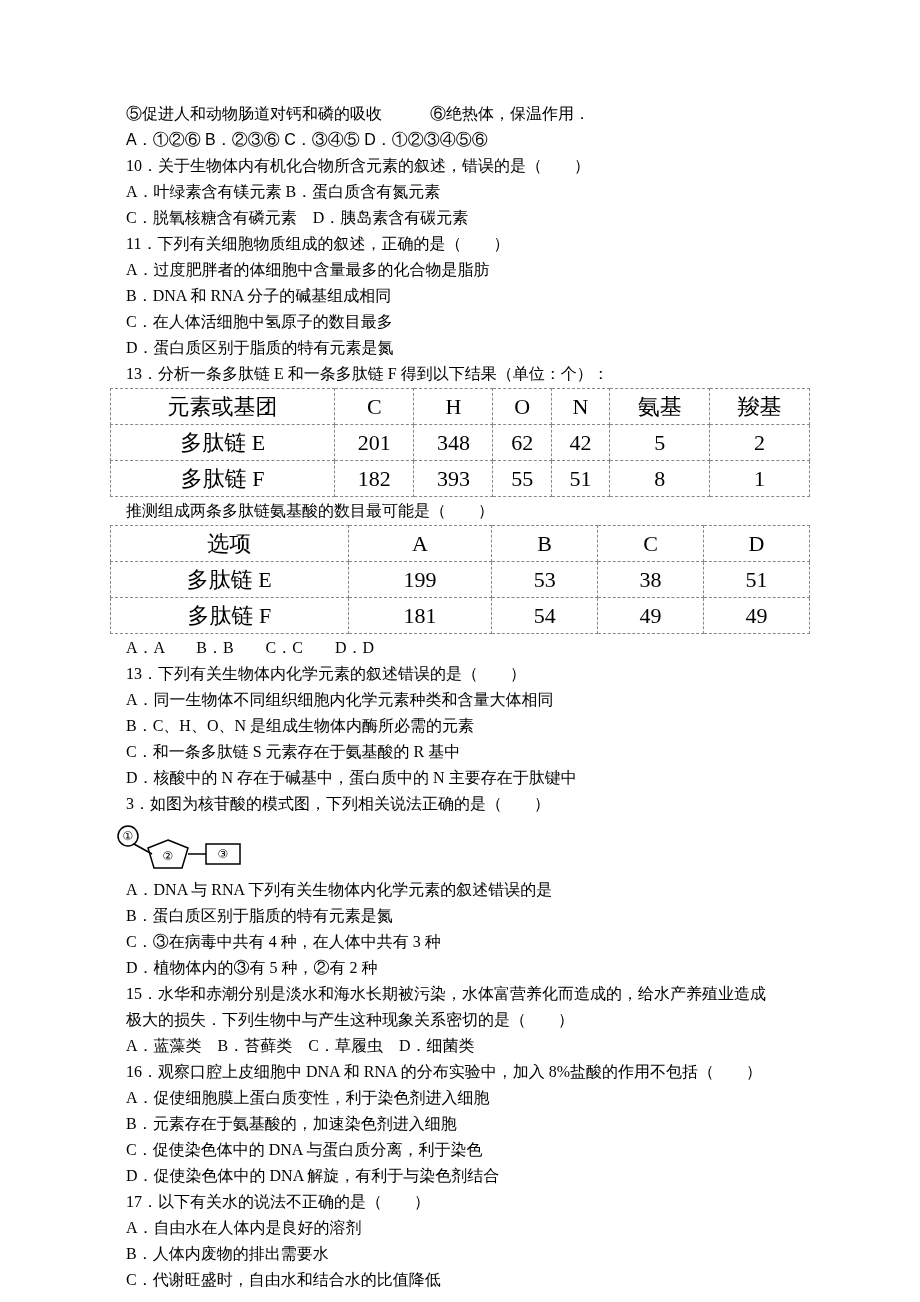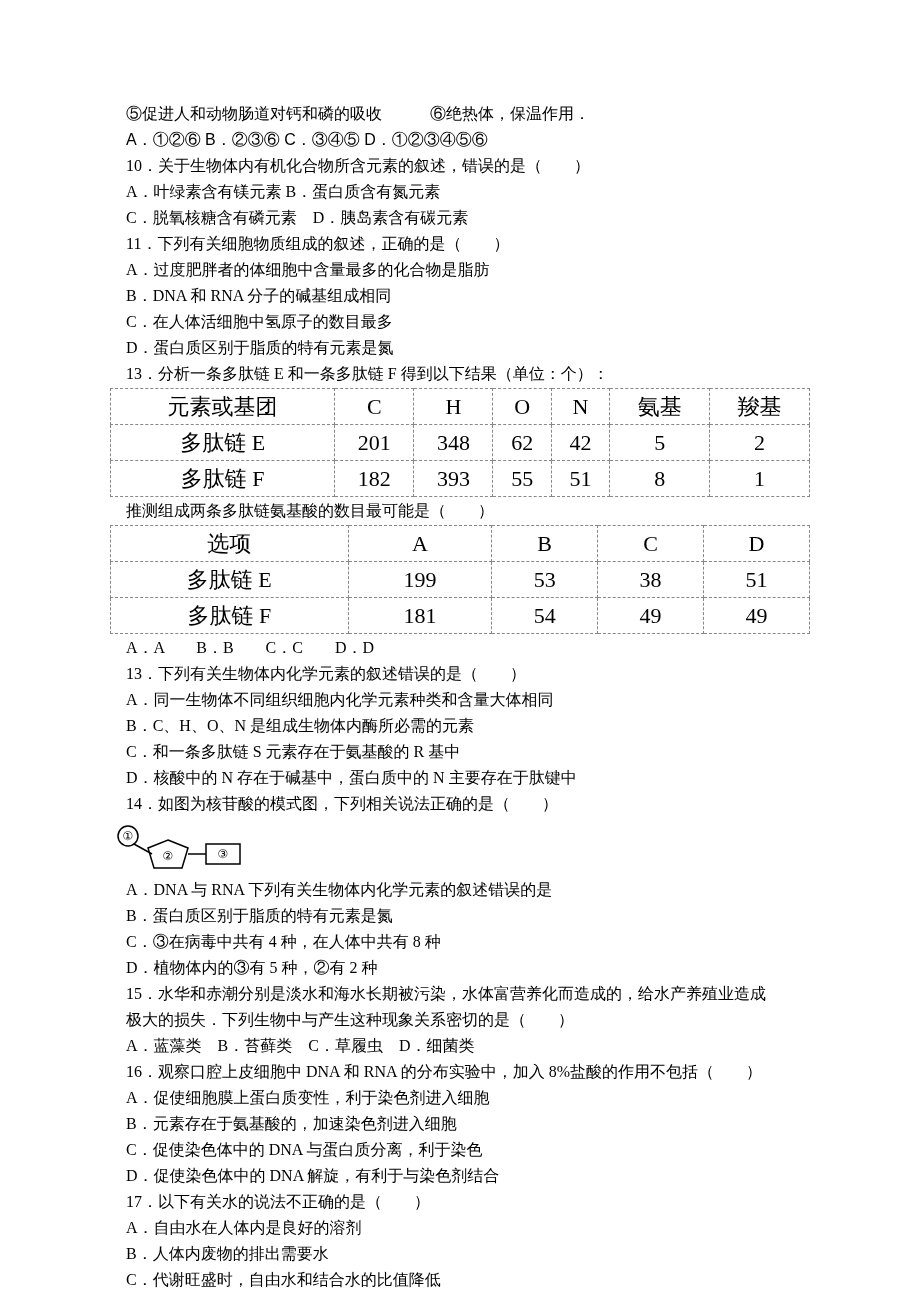--- a/index.html
+++ b/index.html
@@ -117,7 +117,7 @@
 <div class="line">C．和一条多肽链 S 元素存在于氨基酸的 R 基中</div>
 <div class="line">D．核酸中的 N 存在于碱基中，蛋白质中的 N 主要存在于肽键中</div>
 
-<div class="line">14．如图为核苷酸的模式图，下列相关说法正确的是（　　）</div>
+<div class="line">3．如图为核苷酸的模式图，下列相关说法正确的是（　　）</div>
 <div class="diagram">
   <svg width="150" height="50" viewBox="0 0 150 50">
     <circle cx="18" cy="14" r="10" fill="none" stroke="#000" stroke-width="1.5"></circle>

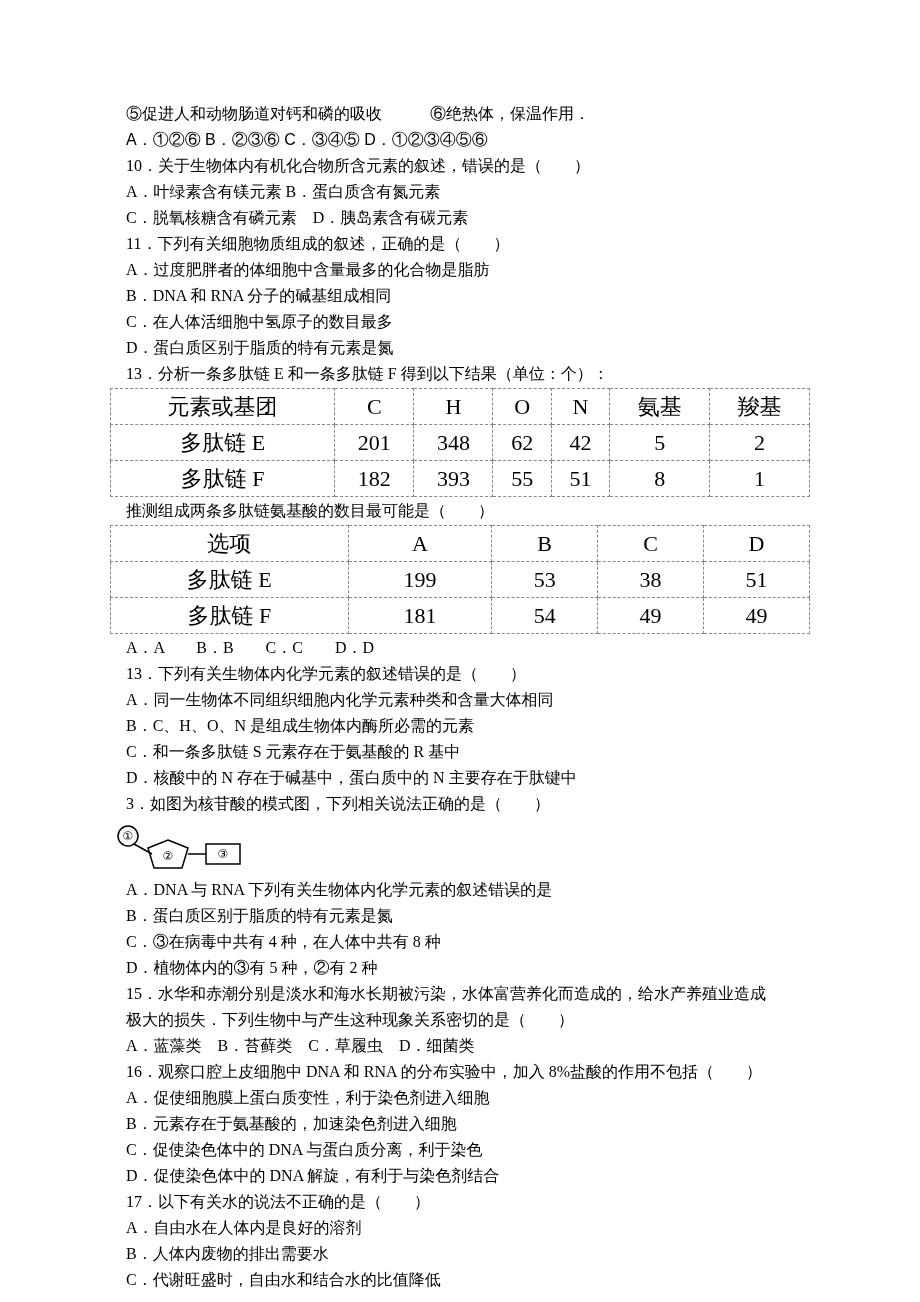--- a/index.html
+++ b/index.html
@@ -132,7 +132,7 @@
 </div>
 <div class="line">A．DNA 与 RNA 下列有关生物体内化学元素的叙述错误的是</div>
 <div class="line">B．蛋白质区别于脂质的特有元素是氮</div>
-<div class="line">C．③在病毒中共有 4 种，在人体中共有 8 种</div>
+<div class="line">C．③在病毒中共有 4 种，在人体中共有 3 种</div>
 <div class="line">D．植物体内的③有 5 种，②有 2 种</div>
 
 <div class="line">15．水华和赤潮分别是淡水和海水长期被污染，水体富营养化而造成的，给水产养殖业造成</div>

